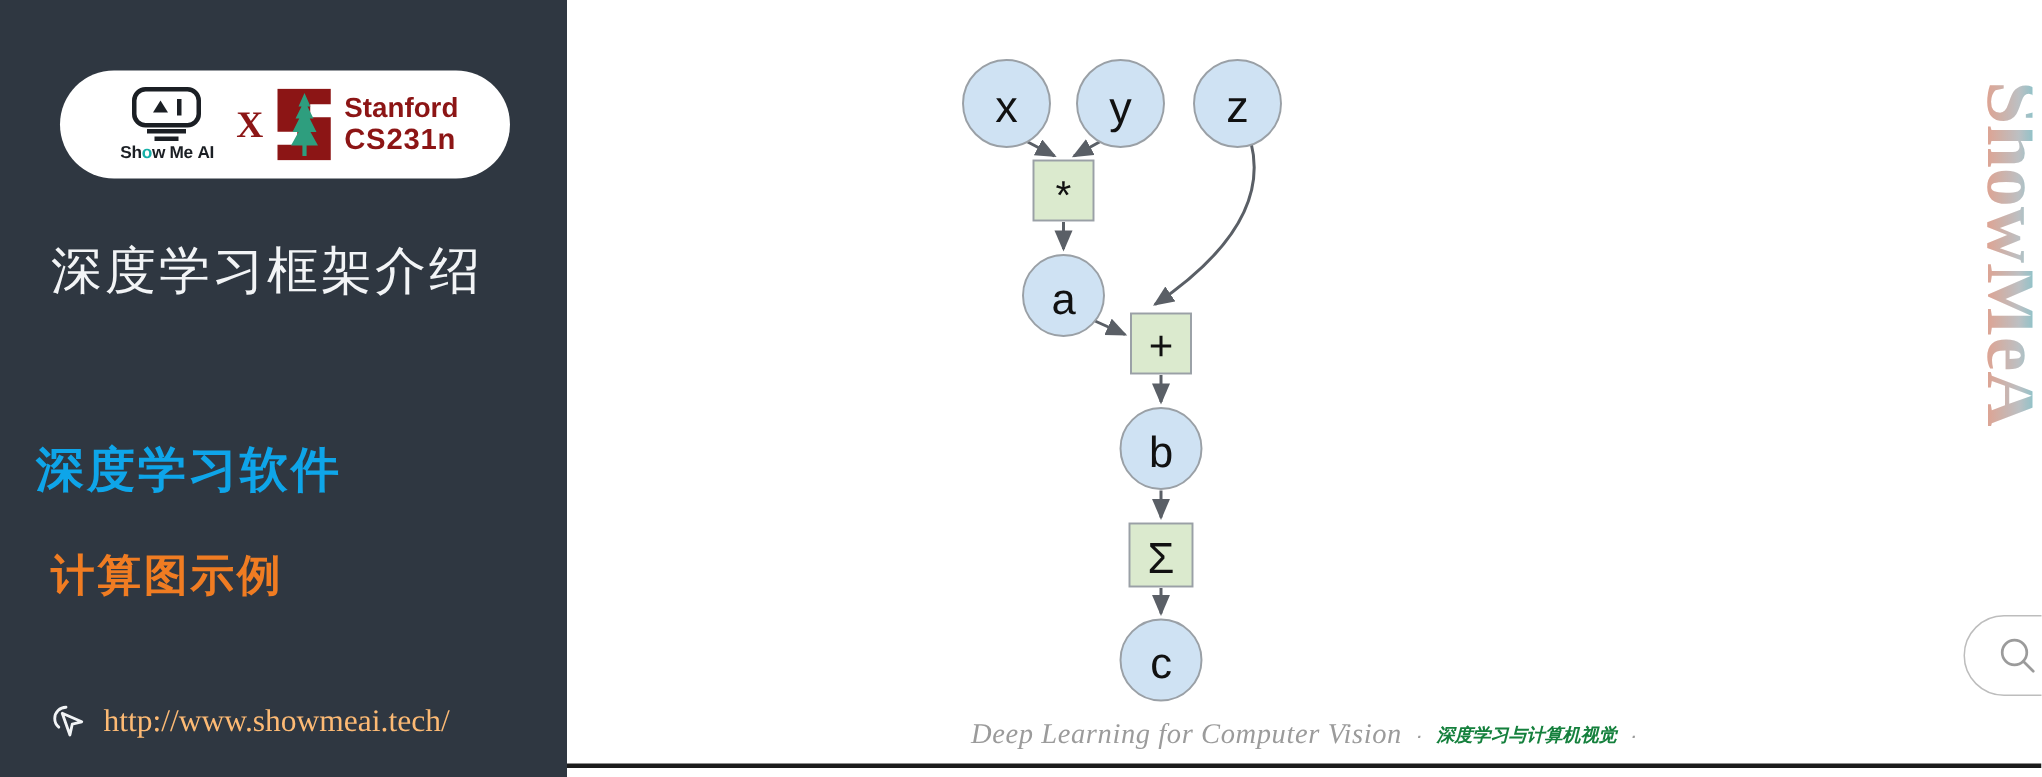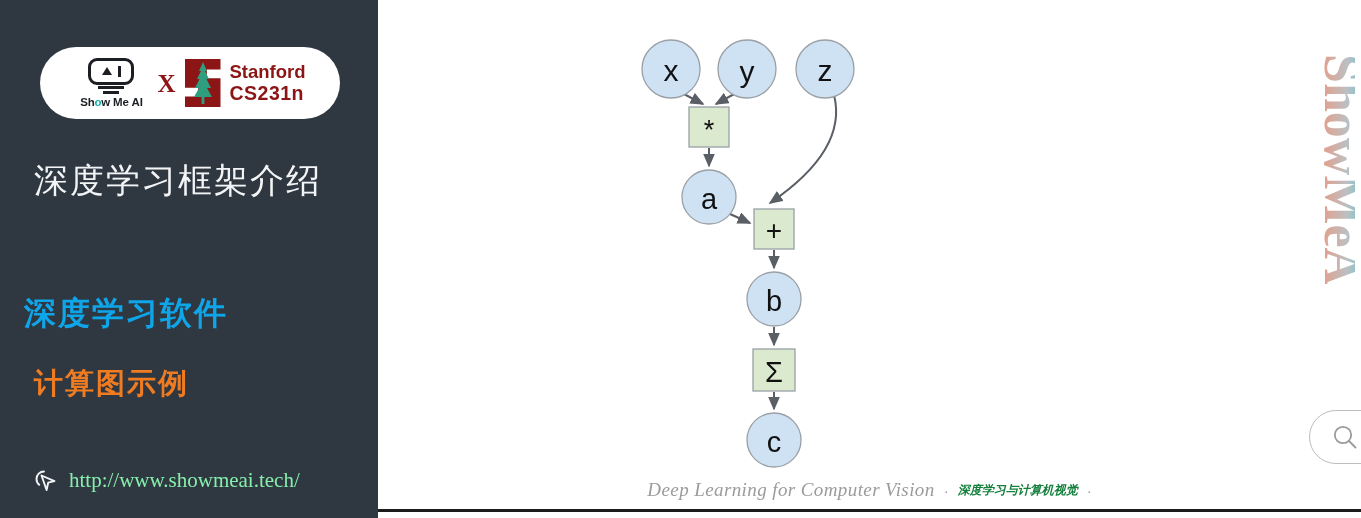--- a/index.html
+++ b/index.html
@@ -131,7 +131,7 @@
   #sidebar-url {
     font-family: "Liberation Serif", serif;
     font-size: 21px;
-    color: #86efac;
+    color: #fdba74;
     white-space: nowrap;
   }
 

